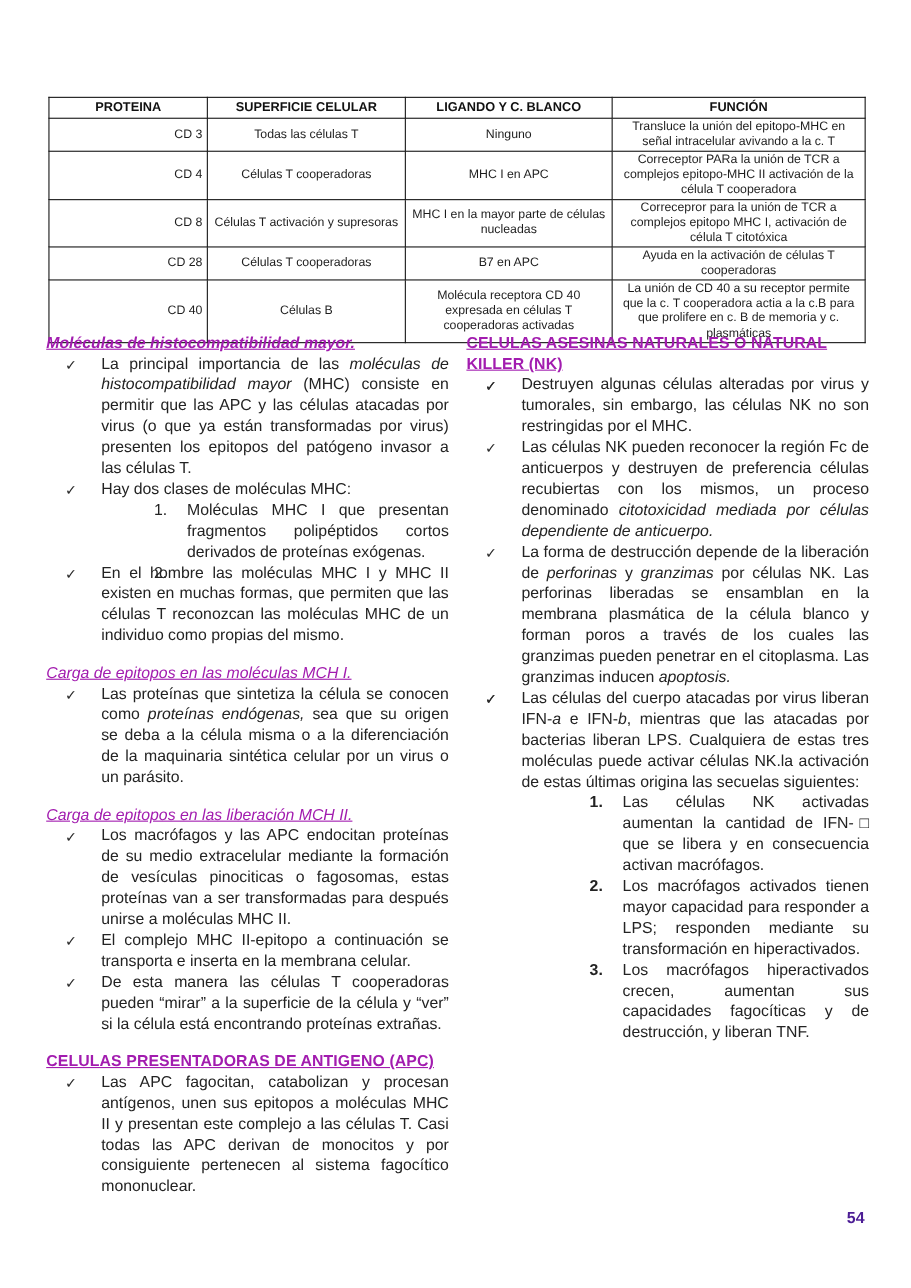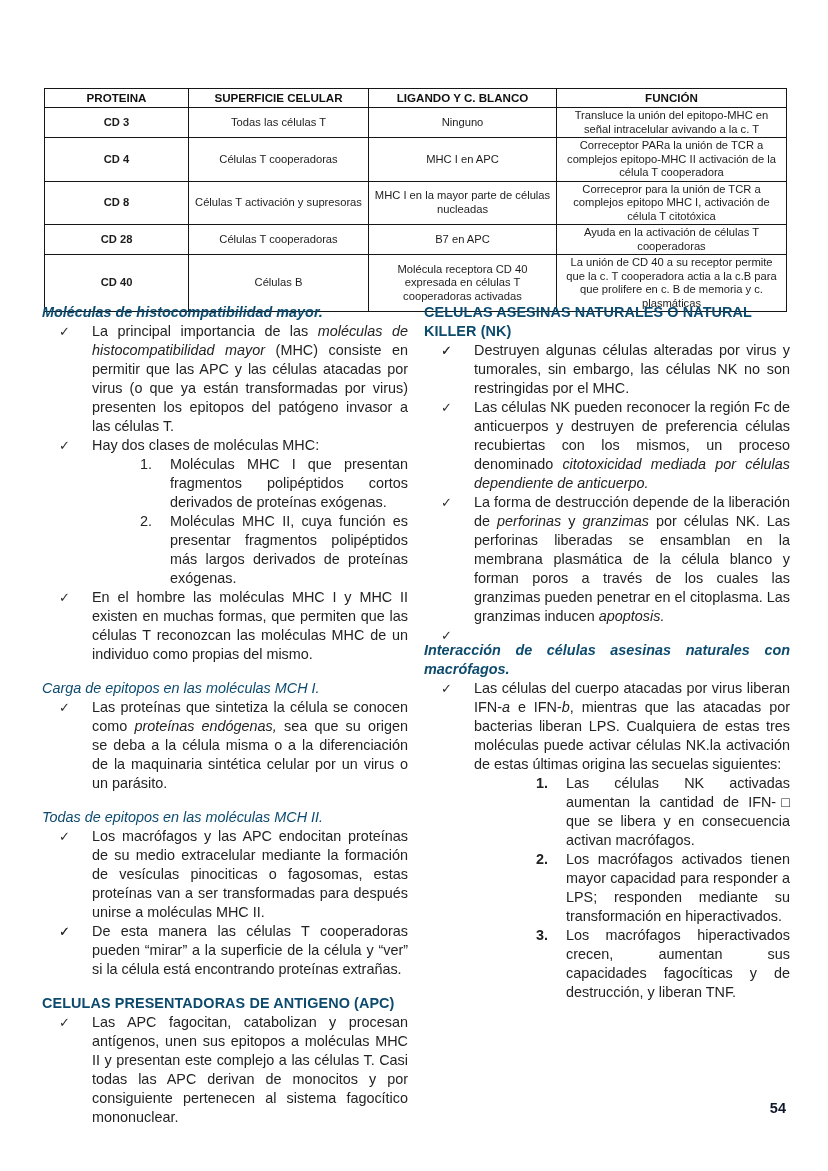--- a/index.html
+++ b/index.html
@@ -28,7 +28,7 @@
   .protein-table td {
     font-size: 11.2px; line-height: 13.5px; padding: 1px 4px; color: #1d1d1d;
   }
-  .protein-table td:first-child { font-weight: 700; }
+  .protein-table td:first-child { font-weight: 400; text-align: right; }
 
   
   .columns {

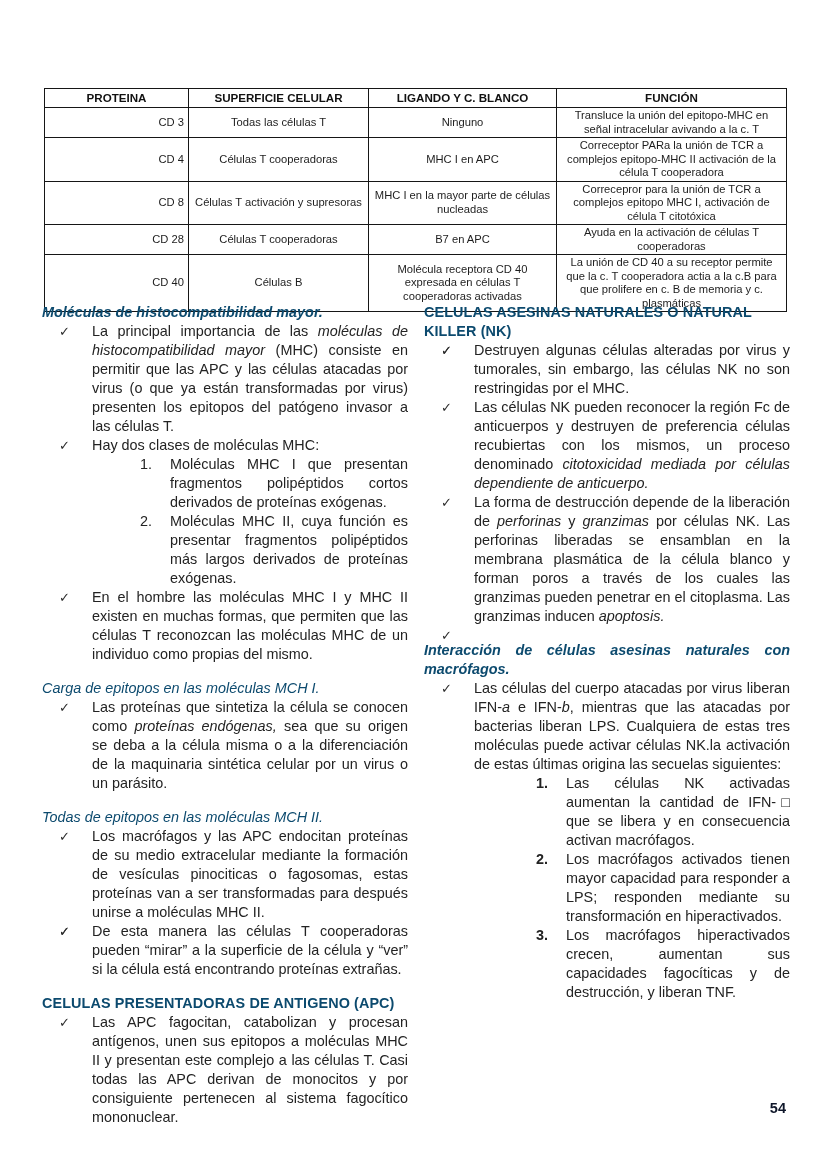--- a/index.html
+++ b/index.html
@@ -37,7 +37,7 @@
   }
   .col { width: 366px; font-size: 14.4px; line-height: 19px; }
 
-  .heading { margin-top: 15px; color: #0c4a6e; }
+  .heading { margin-top: 15px; color: #a21caf; text-decoration: underline; }
   .heading.bold-caps   { font-weight: 700; letter-spacing: 0.1px; }
   .heading.bold-italic { font-weight: 700; font-style: italic; }
   .heading.italic      { font-style: italic; }

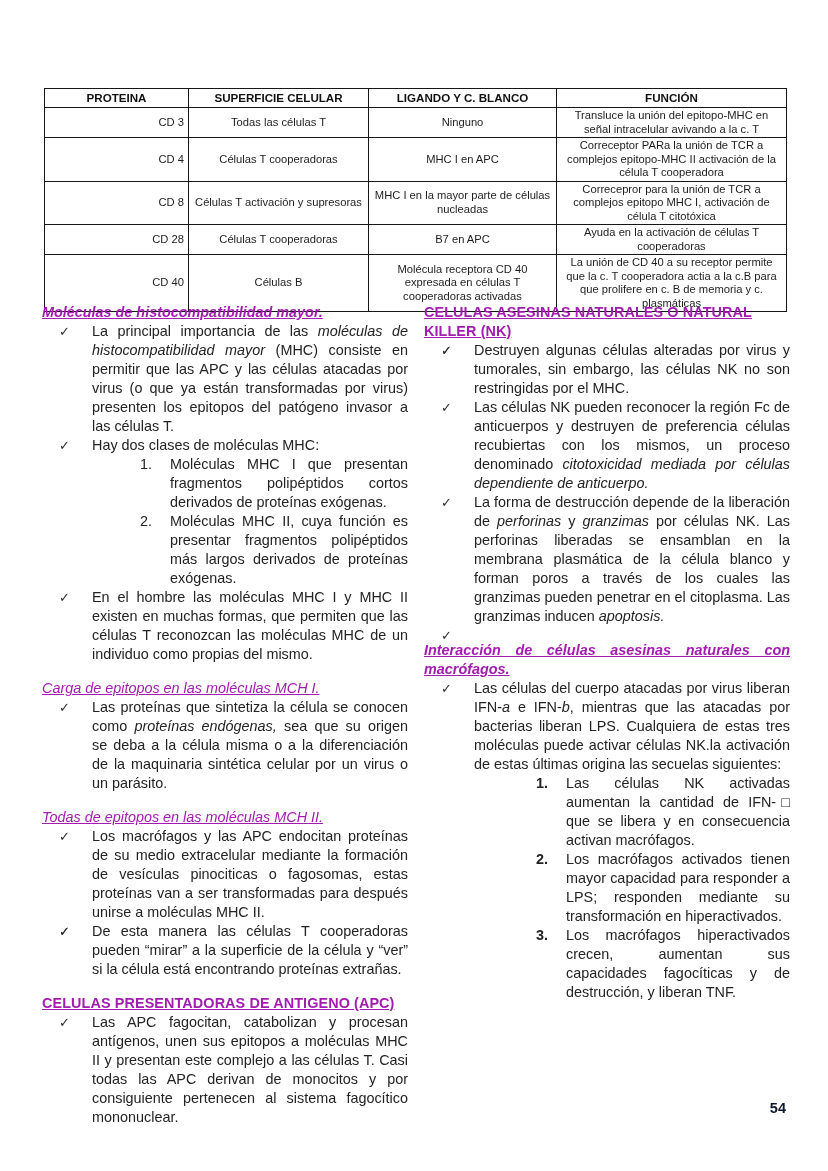--- a/index.html
+++ b/index.html
@@ -126,7 +126,7 @@
           <div class="check-item"><span class="check">✓</span><span class="item-text"><span>La principal importancia de las </span><em>moléculas de histocompatibilidad mayor</em><span> (MHC) consiste en permitir que las APC y las células atacadas por virus (o que ya están transformadas por virus) presenten los epitopos del patógeno invasor a las células T.</span></span></div>
           <div class="check-item"><span class="check">✓</span><span class="item-text"><span>Hay dos clases de moléculas MHC:</span></span></div>
           <div class="sub-item"><span class="num">1.</span><span class="item-text"><span>Moléculas MHC I que presentan fragmentos polipéptidos cortos derivados de proteínas exógenas.</span></span></div>
-          <div class="sub-item"><span class="num">2.</span><span class="item-text"><span>Moléculas MHC II, cuya función es presentar fragmentos polipéptidos más largos derivados de proteínas exógenas.</span></span></div>
+          <div class="sub-item"><span class="num">2.</span></div>
           <div class="check-item"><span class="check">✓</span><span class="item-text"><span>En el hombre las moléculas MHC I y MHC II existen en muchas formas, que permiten que las células T reconozcan las moléculas MHC de un individuo como propias del mismo.</span></span></div>
         </div>
         <div class="heading italic extra-gap">Carga de epitopos en las moléculas MCH I.</div>

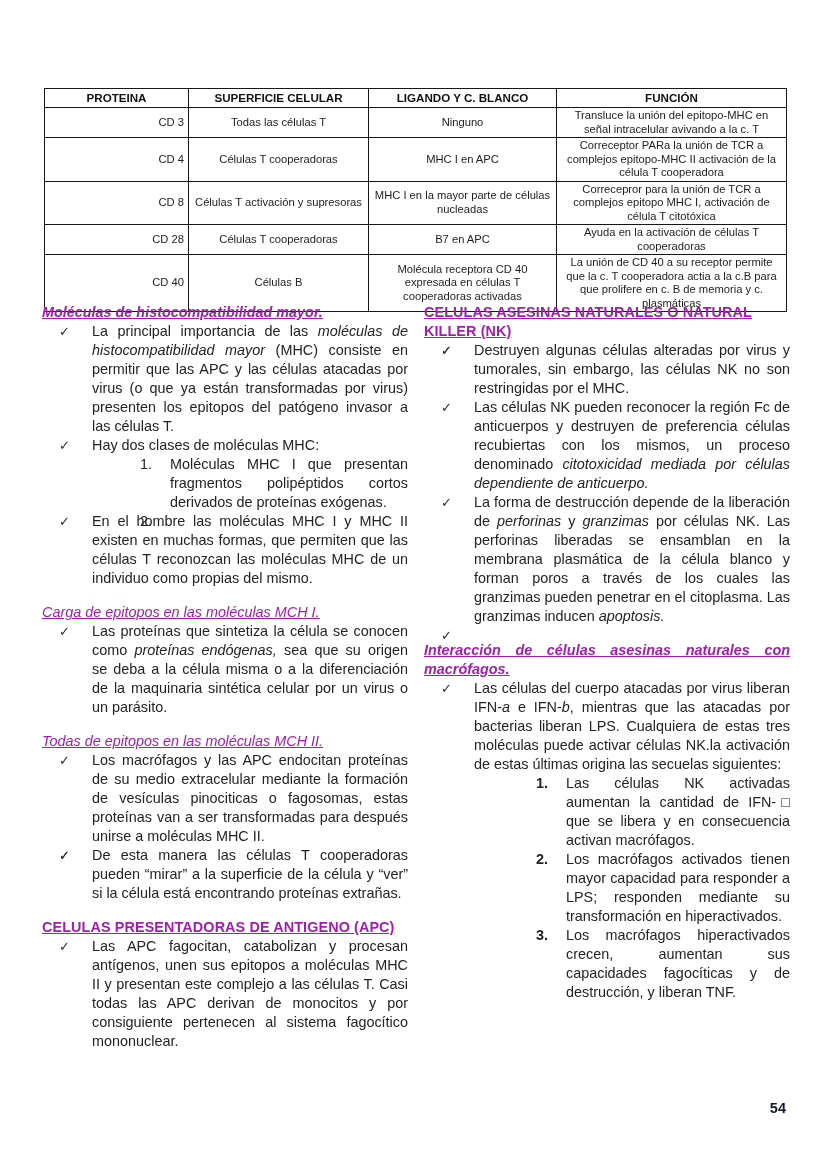--- a/index.html
+++ b/index.html
@@ -153,7 +153,6 @@
           <div class="check-item"><span class="check">✓</span><span class="item-text"><span>La forma de destrucción depende de la liberación de </span><em>perforinas</em><span> y </span><em>granzimas</em><span> por células NK. Las perforinas liberadas se ensamblan en la membrana plasmática de la célula blanco y forman poros a través de los cuales las granzimas pueden penetrar en el citoplasma. Las granzimas inducen </span><em>apoptosis.</em></span></div>
           <div class="check-item"><span class="check">✓</span></div>
         </div>
-        <div class="heading bold-italic justify extra-gap">Interacción de células asesinas naturales con macrófagos.</div>
         <div class="list">
           <div class="check-item"><span class="check">✓</span><span class="item-text"><span>Las células del cuerpo atacadas por virus liberan IFN-</span><em>a</em><span> e IFN-</span><em>b</em><span>, mientras que las atacadas por bacterias liberan LPS. Cualquiera de estas tres moléculas puede activar células NK.la activación de estas últimas origina las secuelas siguientes:</span></span></div>
           <div class="sub-item bold-markers"><span class="num">1.</span><span class="item-text"><span>Las células NK activadas aumentan la cantidad de IFN-□ que se libera y en consecuencia activan macrófagos.</span></span></div>

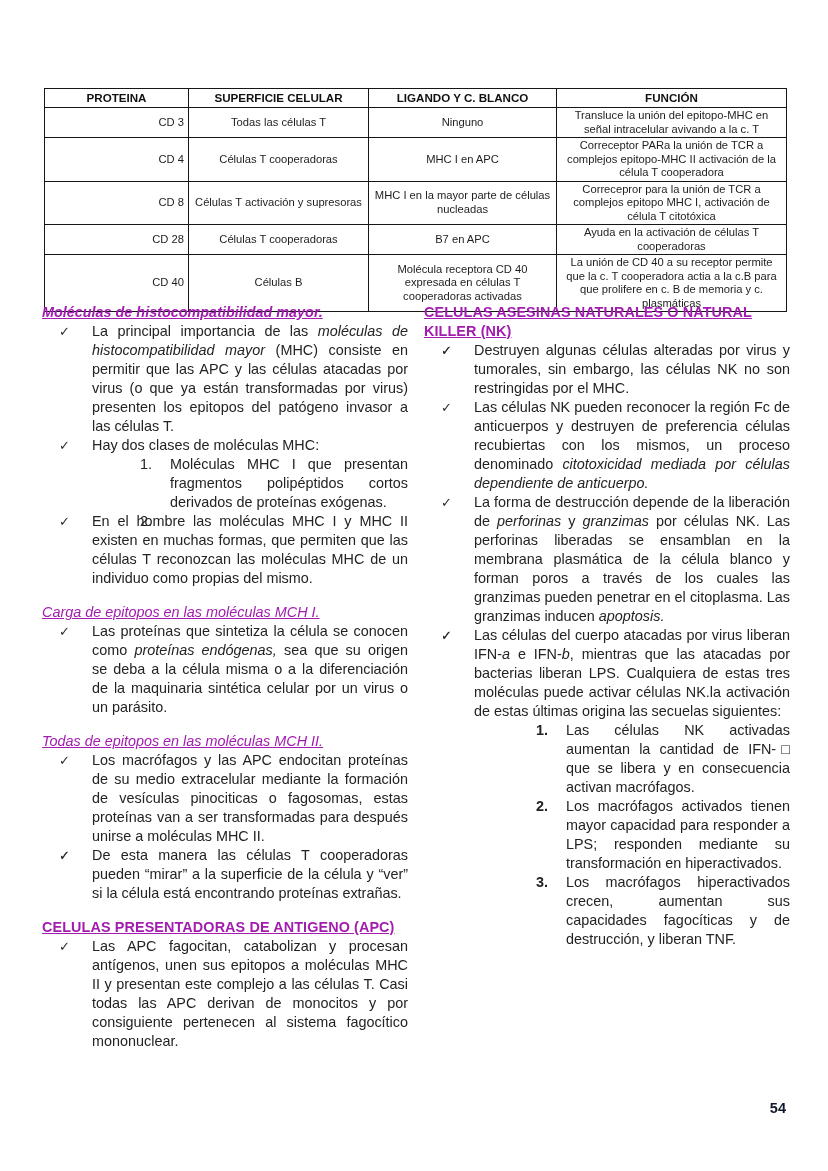--- a/index.html
+++ b/index.html
@@ -133,7 +133,7 @@
         <div class="list">
           <div class="check-item"><span class="check">✓</span><span class="item-text"><span>Las proteínas que sintetiza la célula se conocen como </span><em>proteínas endógenas,</em><span> sea que su origen se deba a la célula misma o a la diferenciación de la maquinaria sintética celular por un virus o un parásito.</span></span></div>
         </div>
-        <div class="heading italic extra-gap">Todas de epitopos en las moléculas MCH II.</div>
+        <div class="heading italic extra-gap">Carga de epitopos en las liberación MCH II.</div>
         <div class="list">
           <div class="check-item"><span class="check">✓</span><span class="item-text"><span>Los macrófagos y las APC endocitan proteínas de su medio extracelular mediante la formación de vesículas pinociticas o fagosomas, estas proteínas van a ser transformadas para después unirse a moléculas MHC II.</span></span></div>
           <div class="check-item"><span class="check">✓</span></div>

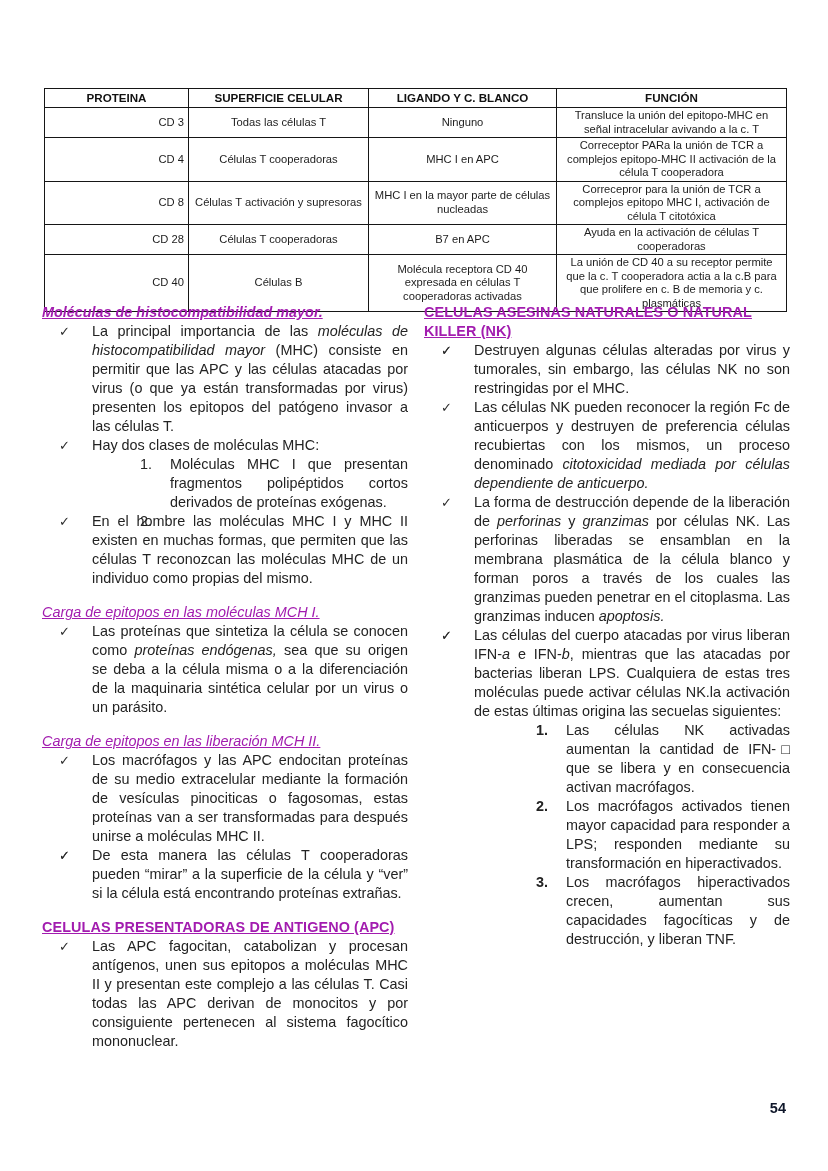--- a/index.html
+++ b/index.html
@@ -136,7 +136,7 @@
         <div class="heading italic extra-gap">Carga de epitopos en las liberación MCH II.</div>
         <div class="list">
           <div class="check-item"><span class="check">✓</span><span class="item-text"><span>Los macrófagos y las APC endocitan proteínas de su medio extracelular mediante la formación de vesículas pinociticas o fagosomas, estas proteínas van a ser transformadas para después unirse a moléculas MHC II.</span></span></div>
-          <div class="check-item"><span class="check">✓</span></div>
+          <div class="check-item"><span class="check">✓</span><span class="item-text"><span>El complejo MHC II-epitopo a continuación se transporta e inserta en la membrana celular.</span></span></div>
           <div class="check-item"><span class="check">✓</span><span class="item-text"><span>De esta manera las células T cooperadoras pueden “mirar” a la superficie de la célula y “ver” si la célula está encontrando proteínas extrañas.</span></span></div>
         </div>
         <div class="heading bold-caps">CELULAS PRESENTADORAS DE ANTIGENO (APC)</div>

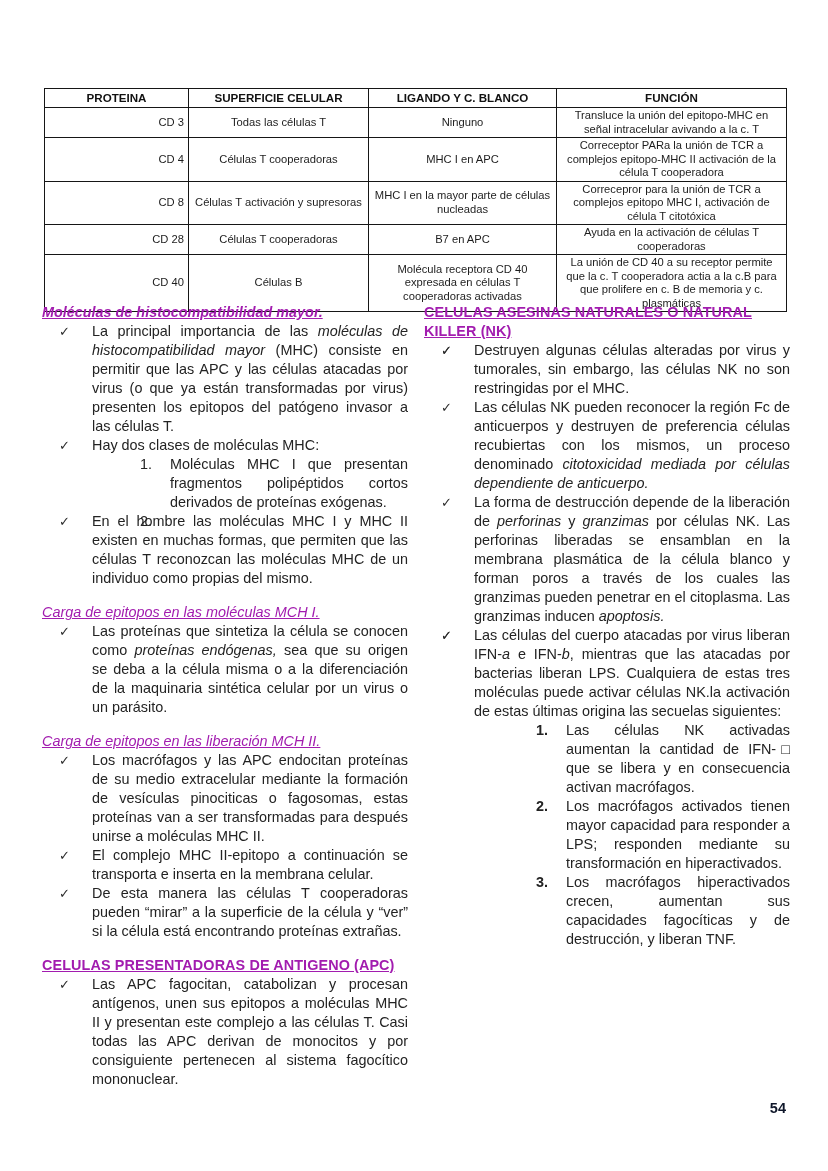--- a/index.html
+++ b/index.html
@@ -62,7 +62,7 @@
 
   .page-number {
     position: absolute; right: 42px; top: 1100px;
-    font-size: 14.5px; font-weight: 700; color: #0f172a;
+    font-size: 14.5px; font-weight: 700; color: #4c1d95;
   }
 </style>
 </head>

